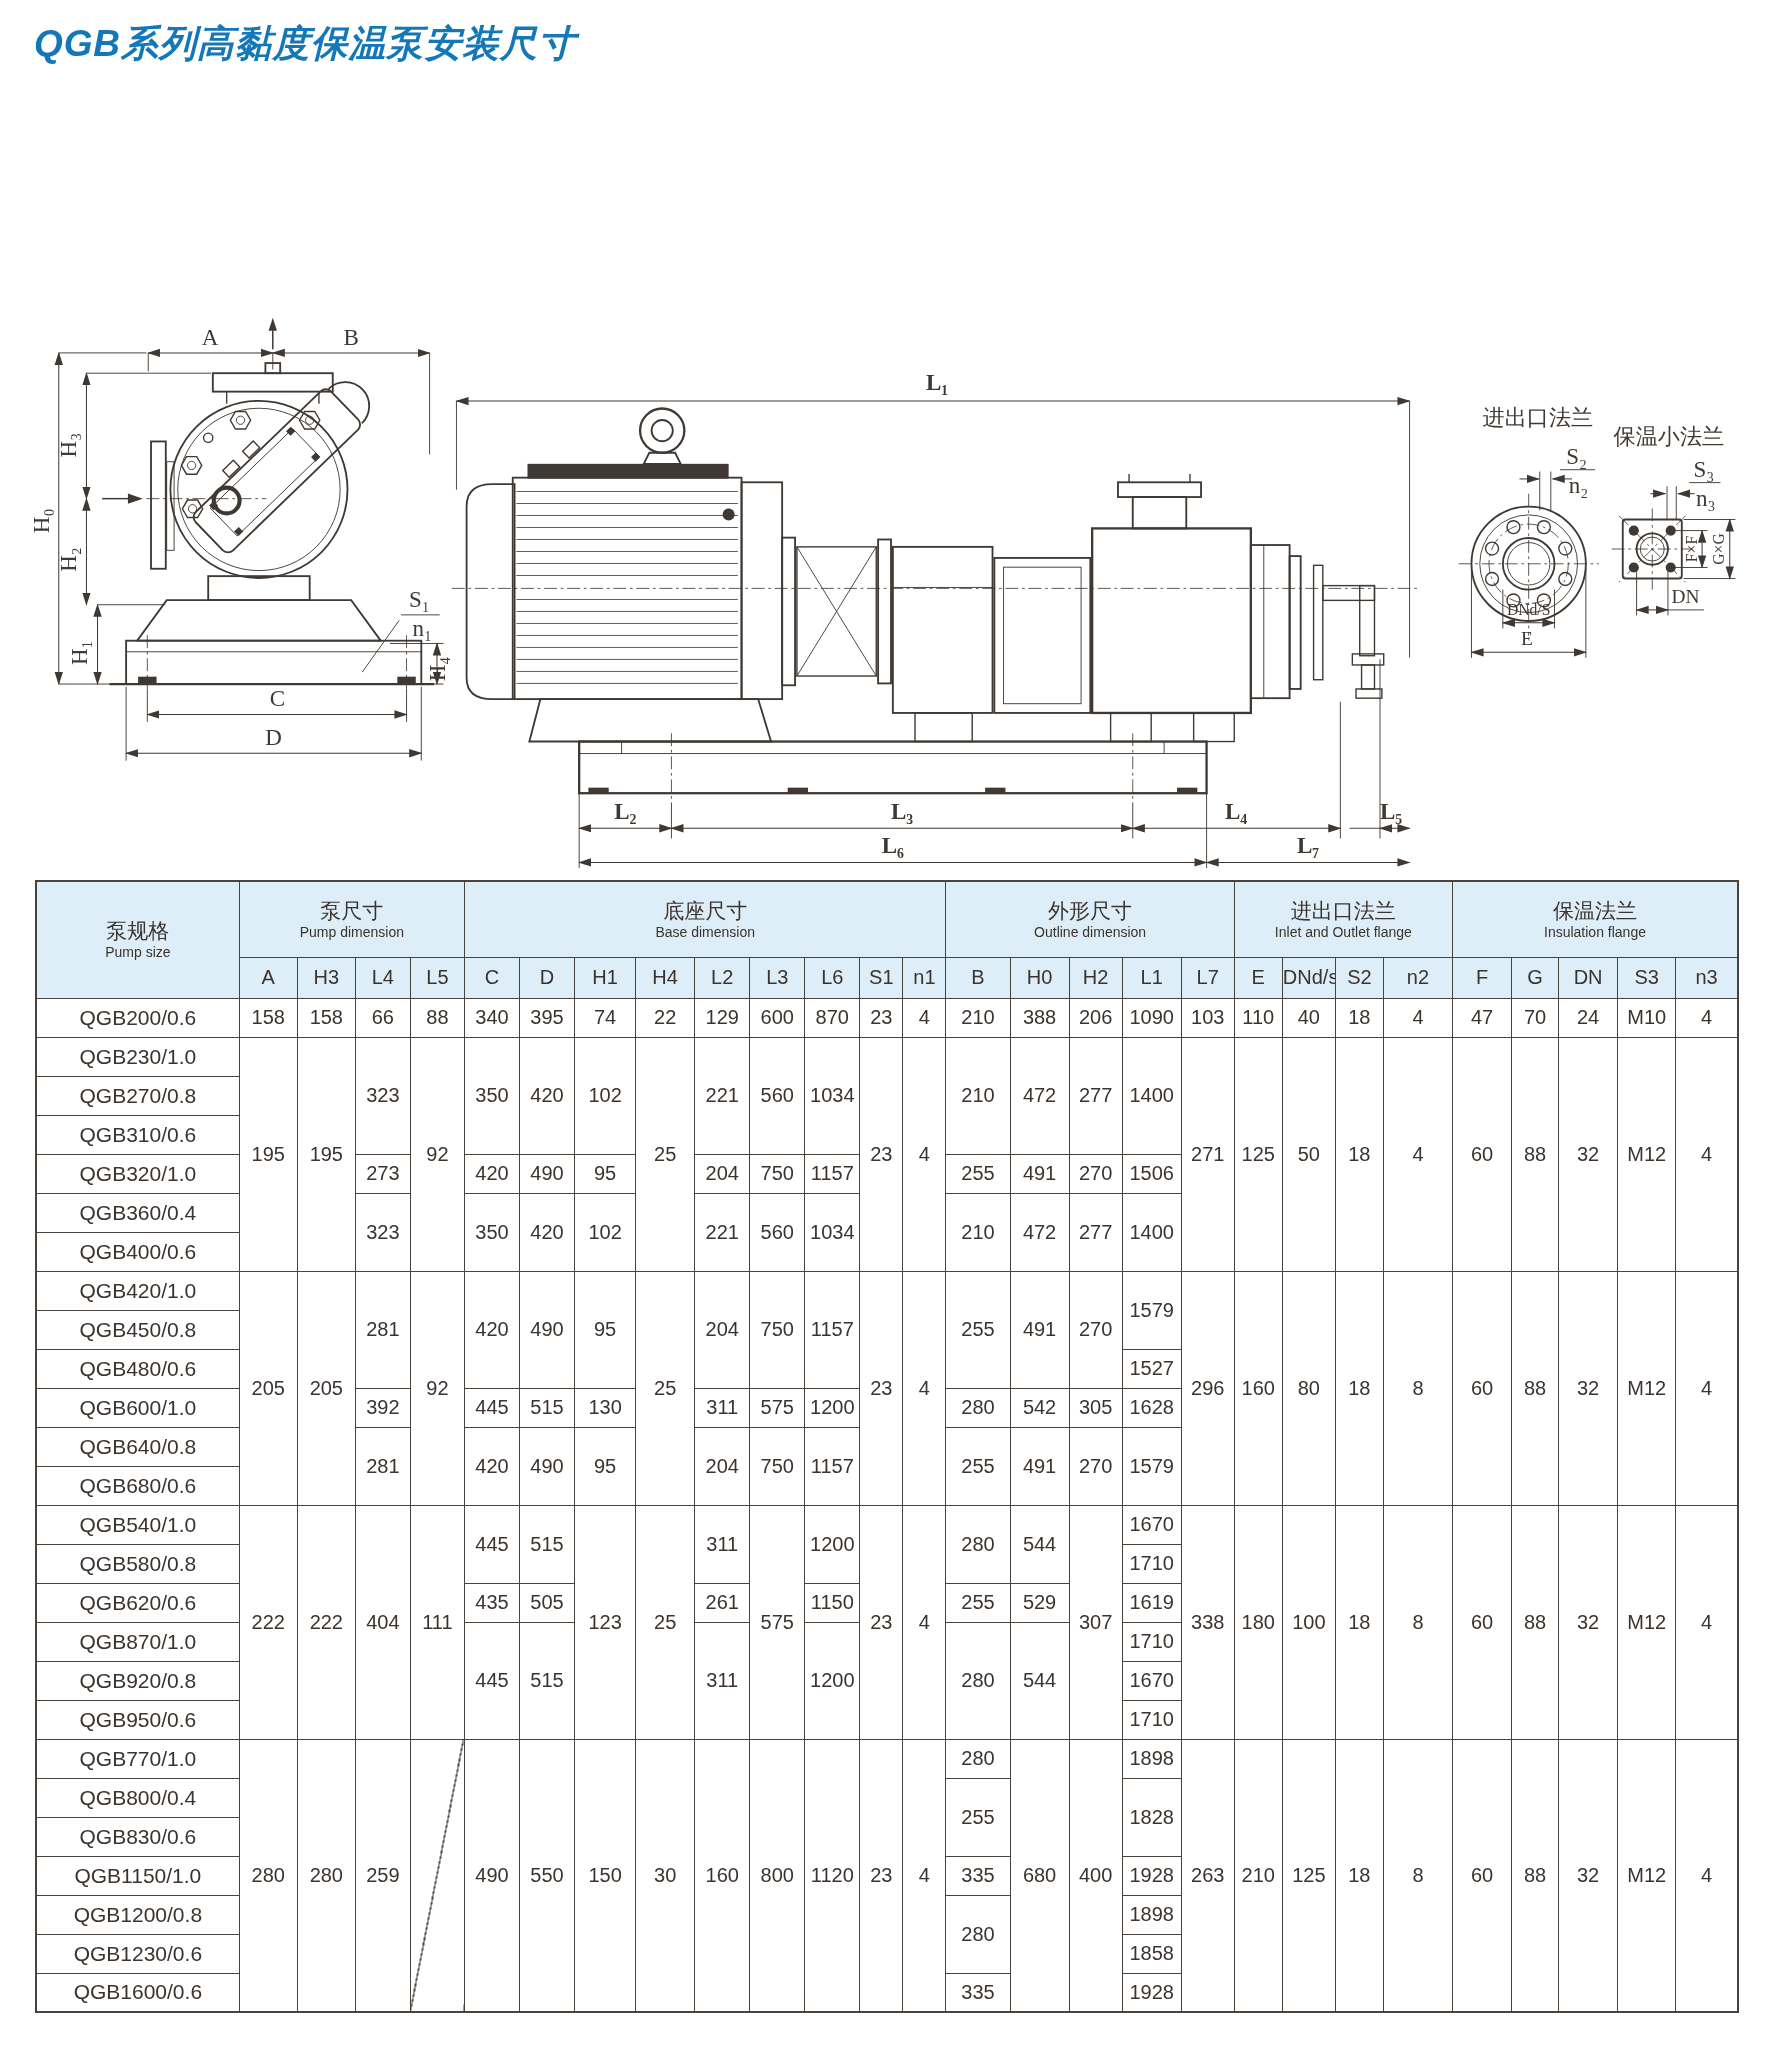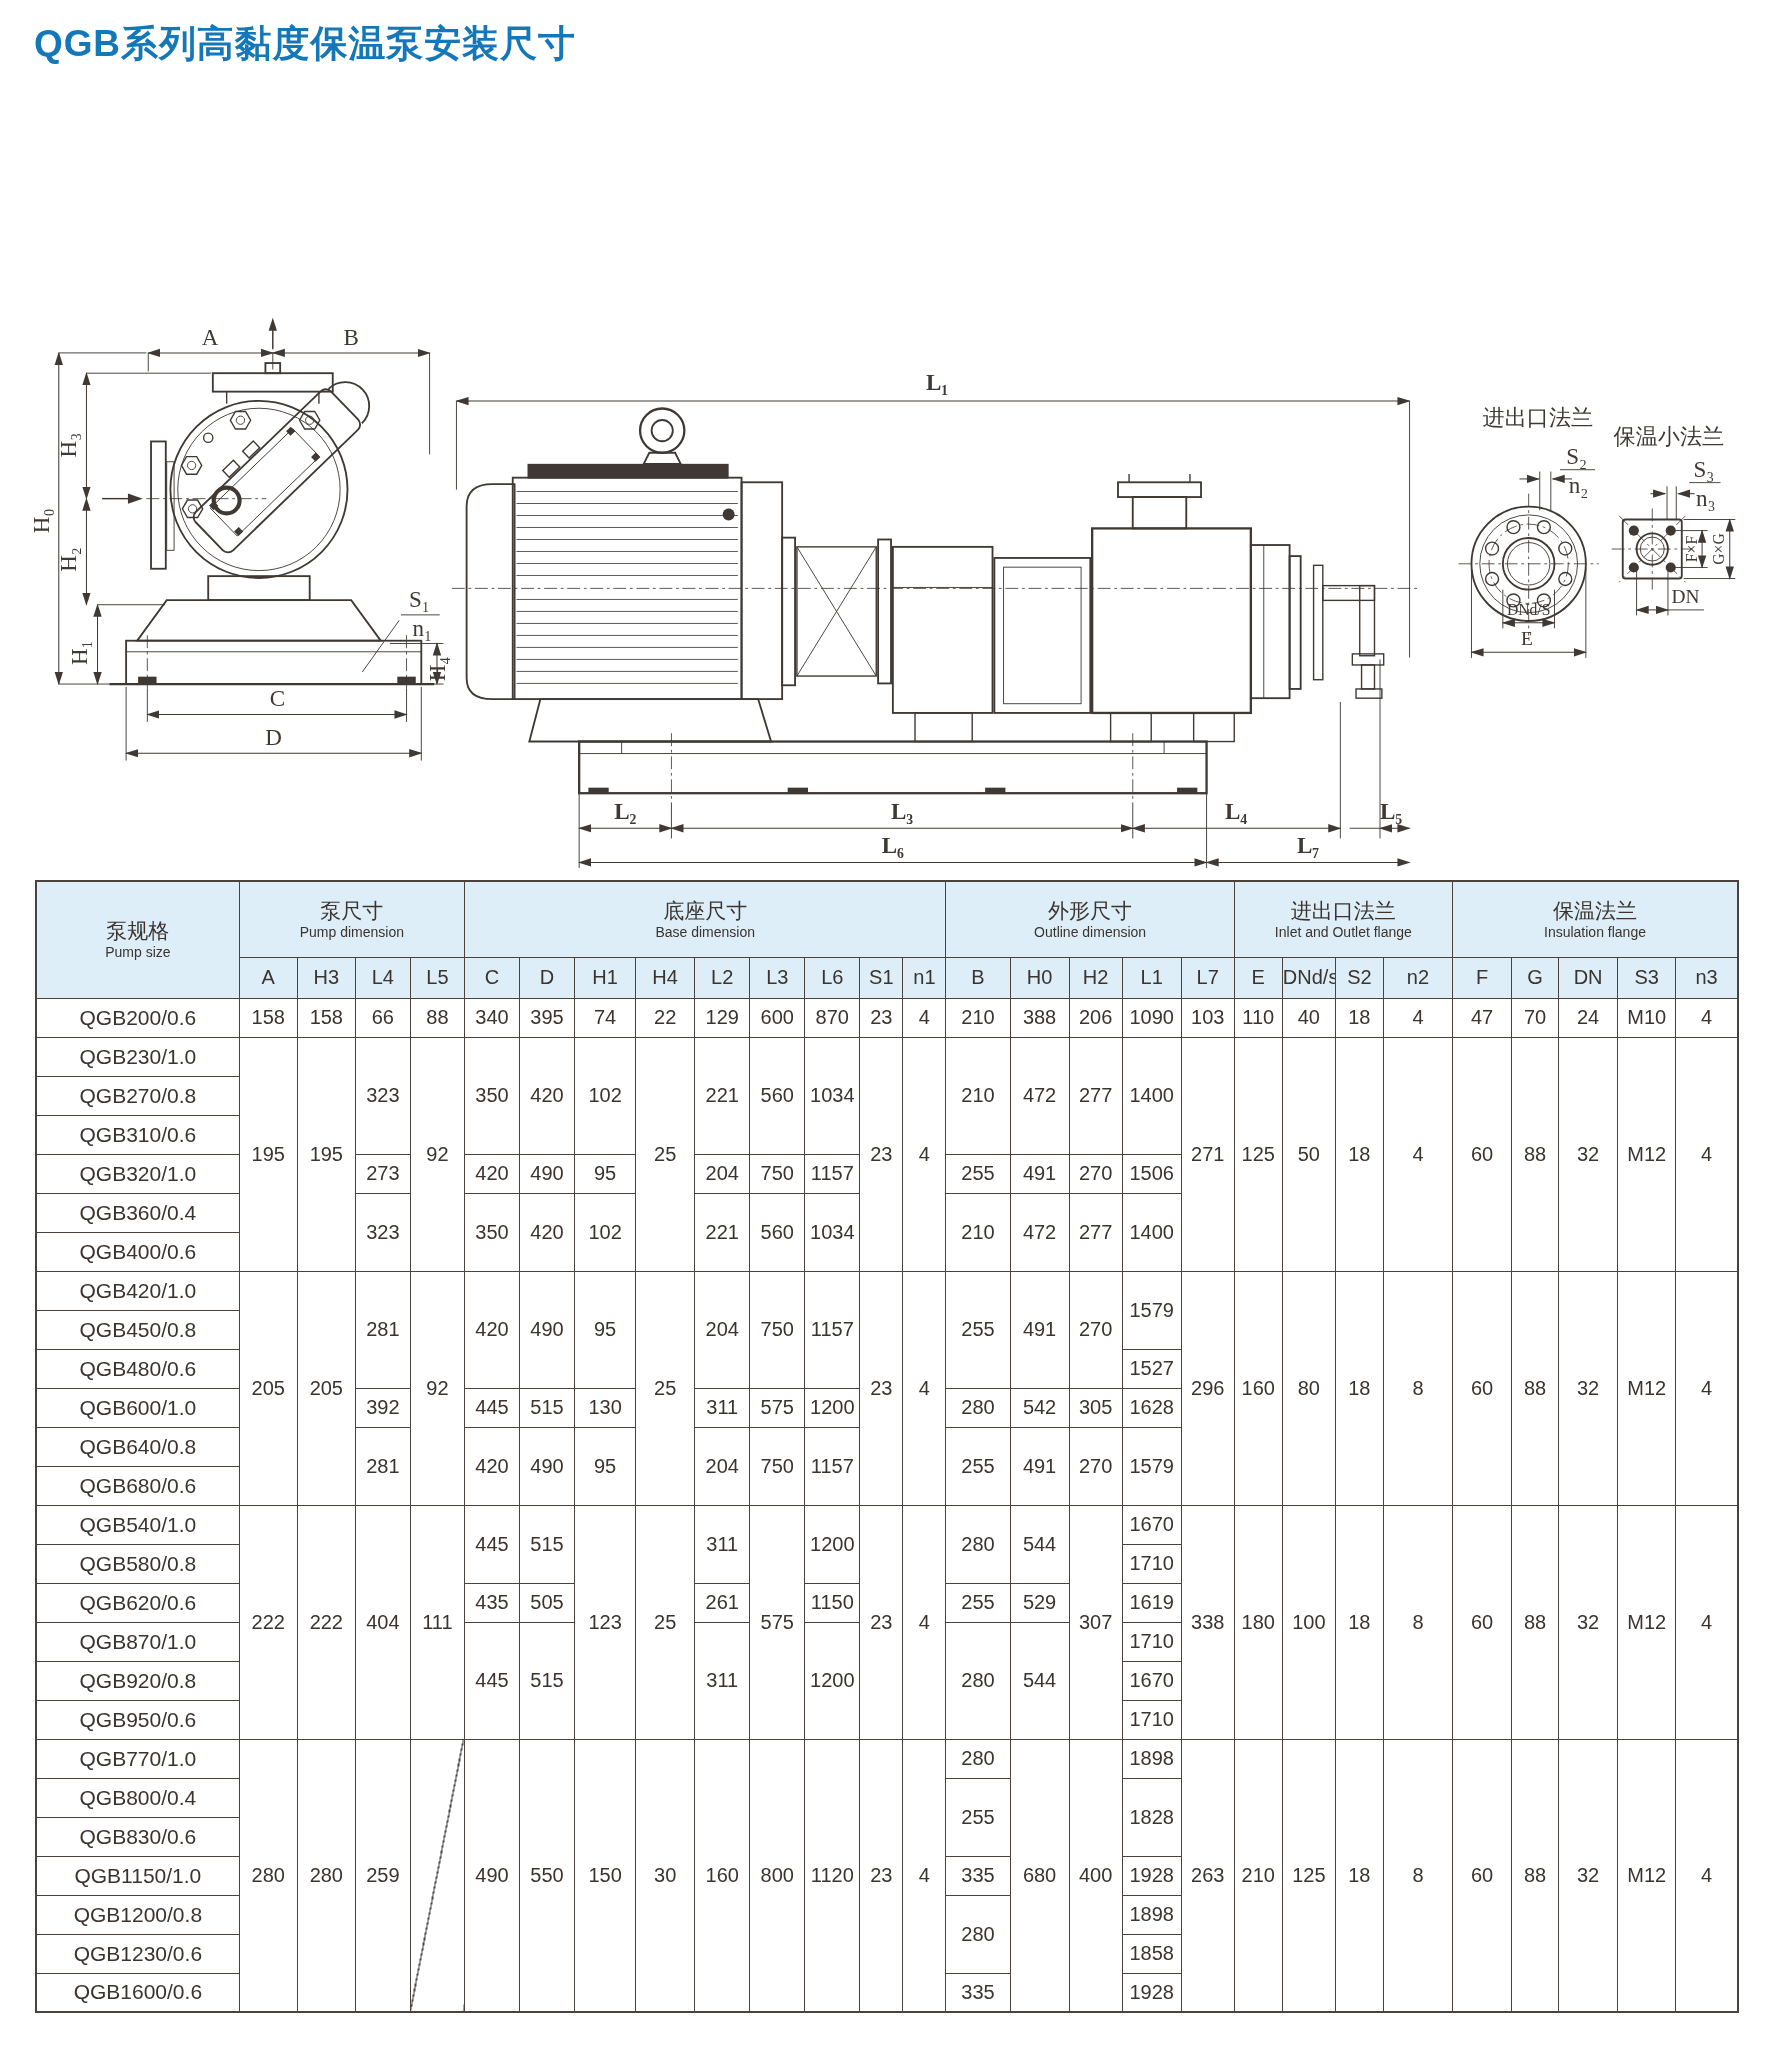--- a/index.html
+++ b/index.html
@@ -5,7 +5,7 @@
   html,body{margin:0;padding:0;background:#fff;}
   .page{position:relative;width:1772px;height:2066px;background:#ffffff;overflow:hidden;
         font-family:"Liberation Sans", sans-serif;color:#3b332e;}
-  .title-zh{position:absolute;left:34px;top:18.5px;font-size:37px;font-weight:bold;color:#1477b7;letter-spacing:0.9px;}
+  .title-zh{position:absolute;left:34px;top:18.5px;font-size:37px;font-weight:bold;color:#1477b7;letter-spacing:0.9px;font-style:italic;}
   .title-en{position:absolute;left:35px;top:61px;font-size:24px;font-weight:bold;color:#1477b7;}
   .drawing{position:absolute;}
   svg .ol{fill:none;stroke:#3f3833;stroke-width:2;}

